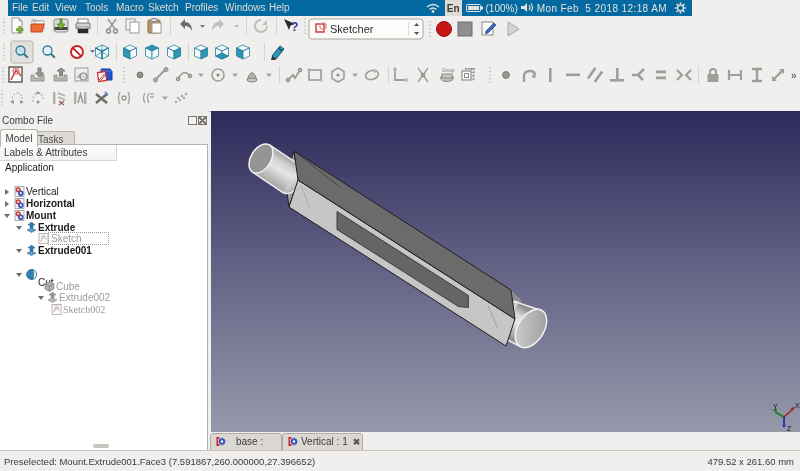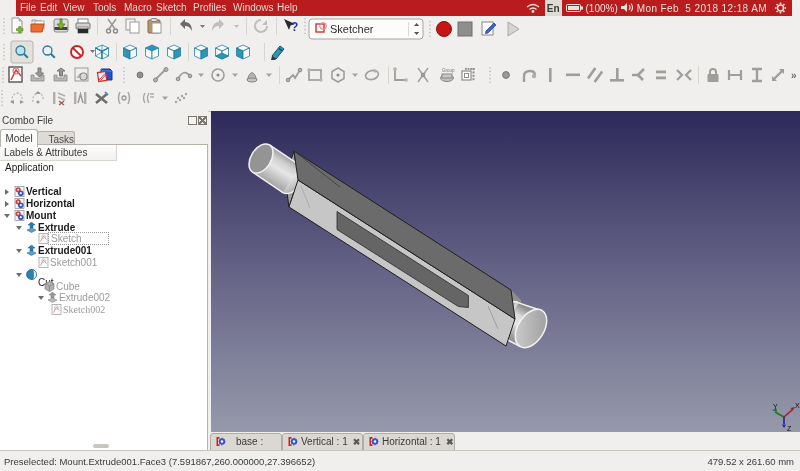--- a/index.html
+++ b/index.html
@@ -7,7 +7,7 @@
        font-family:"Liberation Sans", sans-serif;background:#f0efed;}
   .abs{position:absolute;}
   
-  #menubar{left:16px;top:0;width:776px;height:16px;background:#b91c1c;
+  #menubar{left:8px;top:0;width:684px;height:16px;background:#0369a1;
            color:#dfdbd2;font-size:10px;}
   #menubar .mi{position:absolute;top:2px;}
   #tray{position:absolute;top:2px;right:5px;color:#e6e2da;font-size:10px;}

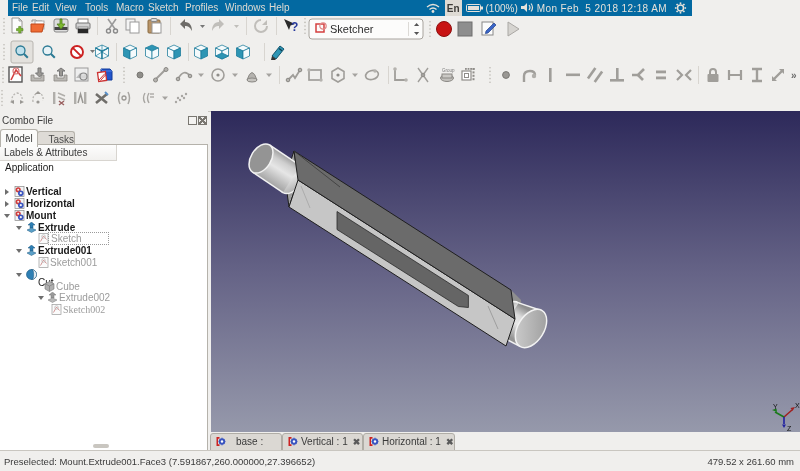--- a/index.html
+++ b/index.html
@@ -23,7 +23,7 @@
     font-size:10px;color:#3c3c3c;text-align:center;line-height:17px;z-index:2;}
   #tabTasks{left:37px;top:20px;width:36px;height:15px;background:#dedbd6;
     border:1px solid #b5b2ab;border-bottom:none;border-radius:3px 3px 0 0;
-    font-size:10px;color:#4c4c4c;text-align:right;line-height:15px;}
+    font-size:10px;color:#4c4c4c;text-align:left;line-height:15px;}
   #treeBox{left:0px;top:33px;width:207px;height:305px;background:#ffffff;
     border:1px solid #b5b2ab;border-left:none;}
   #treeHdr{left:0;top:0;width:112px;height:15px;background:linear-gradient(#fdfdfd,#f2f1ef);

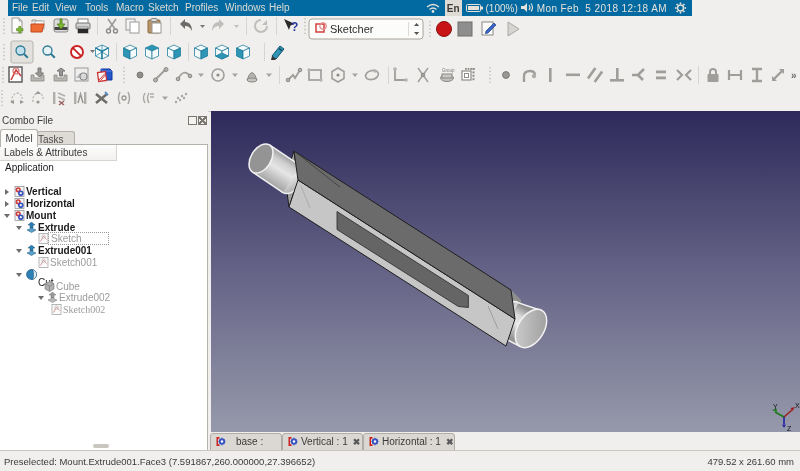--- a/index.html
+++ b/index.html
@@ -519,7 +519,7 @@
               <circle cx="6.8" cy="7.2" r="2.8" fill="#3a55c0"></circle>
               <circle cx="6.8" cy="7.2" r="1.1" fill="#f4f4f4"></circle>
             </svg></span>
-          <span style="position:absolute;left:26px;top:0px;font-weight:bold;color:#1a1a1a;">Vertical</span>
+          <span style="position:absolute;left:26px;top:0px;font-weight:normal;color:#1a1a1a;">Vertical</span>
         </div>
         <div class="trow" style="left:0;top:51px;width:205px">
           <span class="arr down" style="position:absolute;left:4px;top:4px"></span>

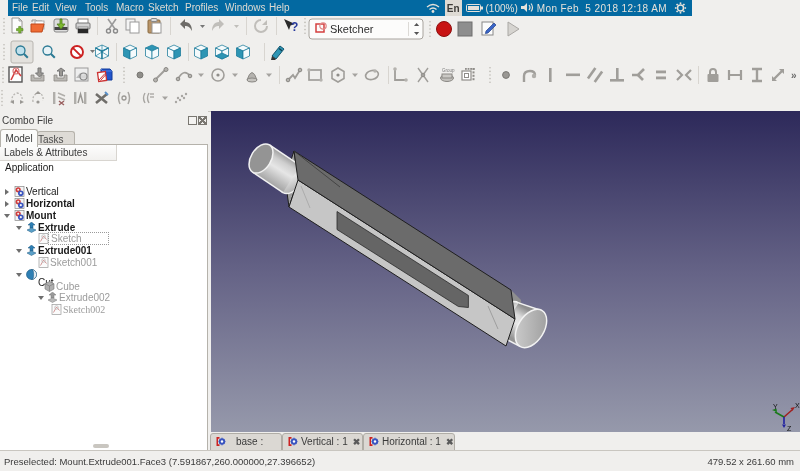--- a/index.html
+++ b/index.html
@@ -567,14 +567,6 @@
             </svg></span>
           <span style="position:absolute;left:38px;top:0px;font-weight:bold;color:#1a1a1a;">Extrude001</span>
         </div>
-        <div class="trow" style="left:0;top:98px;width:205px">
-          <span style="position:absolute;left:38px;top:0px"><svg width="11" height="11" viewBox="0 0 11 11">
-              <rect x="1" y="0.5" width="9" height="10" fill="#fbfbfb" stroke="#999" stroke-width="0.7"></rect>
-              <path d="M2.5 8.5 L5.5 3 L8.5 6.5" fill="none" stroke="#c88" stroke-width="0.9"></path>
-              <circle cx="5.5" cy="3.5" r="1.8" fill="none" stroke="#bbb" stroke-width="0.8"></circle>
-            </svg></span>
-          <span style="position:absolute;left:50px;top:0px;color:#9c9c9c;">Sketch001</span>
-        </div>
         <div class="trow" style="left:0;top:110px;width:205px">
           <span class="arr down" style="position:absolute;left:16px;top:4px"></span>
           <span style="position:absolute;left:26px;top:0px"><svg width="11" height="11" viewBox="0 0 11 11">

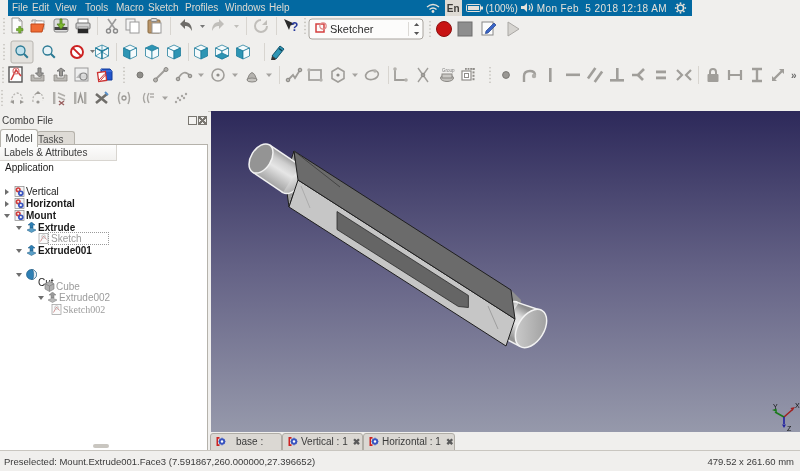--- a/index.html
+++ b/index.html
@@ -616,12 +616,6 @@
           <circle cx="7" cy="5.5" r="1.2" fill="#fff"></circle>
           <path d="M7 1.6 v1.2 M7 8.2 v1.2 M3.6 5.5 h1.2 M9.2 5.5 h1.2 M4.8 3 l.8.8 M8.5 7.2 l.8.8 M9.2 3 l-.8.8 M5.5 7.2 l-.8.8" stroke="#3a55c0" stroke-width="0.9"></path>
         </svg></span><span style="margin-left:3px">Vertical : 1</span><span class="x" style="margin-left:5px;font-size:9px">✖</span></div>
-    <div class="mtab" style="left:152px;width:90px"><span style="margin-left:4px"><svg width="11" height="11" viewBox="0 0 11 11" style="vertical-align:-2px">
-          <path d="M1.5 1 h3 v1.8 h-1.5 v5.4 h1.5 v1.8 h-3 z" fill="#cc2222"></path>
-          <circle cx="7" cy="5.5" r="3.2" fill="#3a55c0"></circle>
-          <circle cx="7" cy="5.5" r="1.2" fill="#fff"></circle>
-          <path d="M7 1.6 v1.2 M7 8.2 v1.2 M3.6 5.5 h1.2 M9.2 5.5 h1.2 M4.8 3 l.8.8 M8.5 7.2 l.8.8 M9.2 3 l-.8.8 M5.5 7.2 l-.8.8" stroke="#3a55c0" stroke-width="0.9"></path>
-        </svg></span><span style="margin-left:3px">Horizontal : 1</span><span class="x" style="margin-left:5px;font-size:9px">✖</span></div>
   </div>
 
   <div class="abs" id="status">

